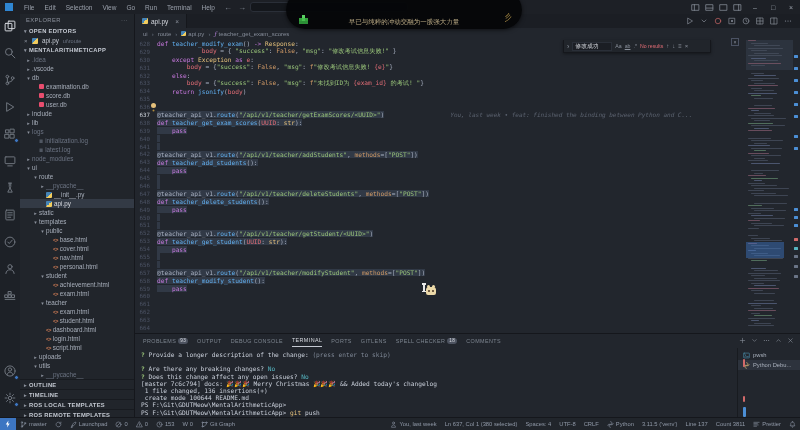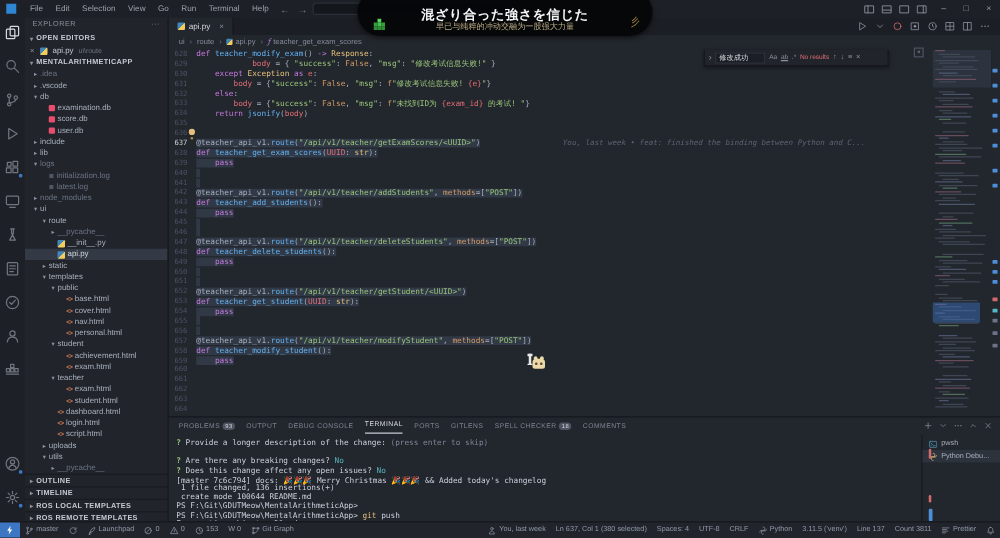--- a/index.html
+++ b/index.html
@@ -162,7 +162,6 @@
 <div class="overlay">
   <div class="overlay-inner">
     <span class="ov-plant"></span>
-    <div class="ov-title">混ざり合った強さを信じた</div>
     <div class="ov-sub">早已与纯粹的冲动交融为一股强大力量</div>
     <span class="ov-seal">彡</span>
   </div>

